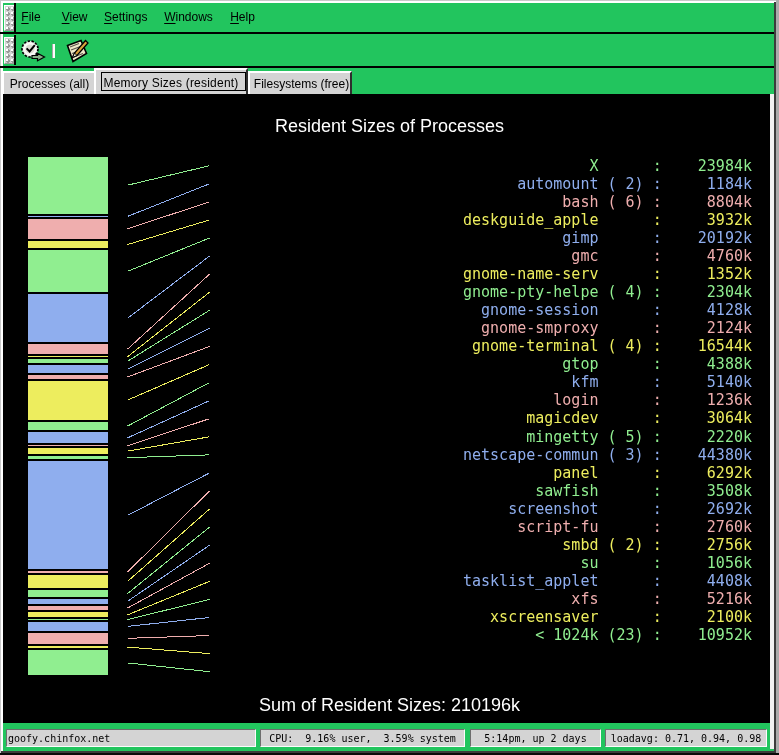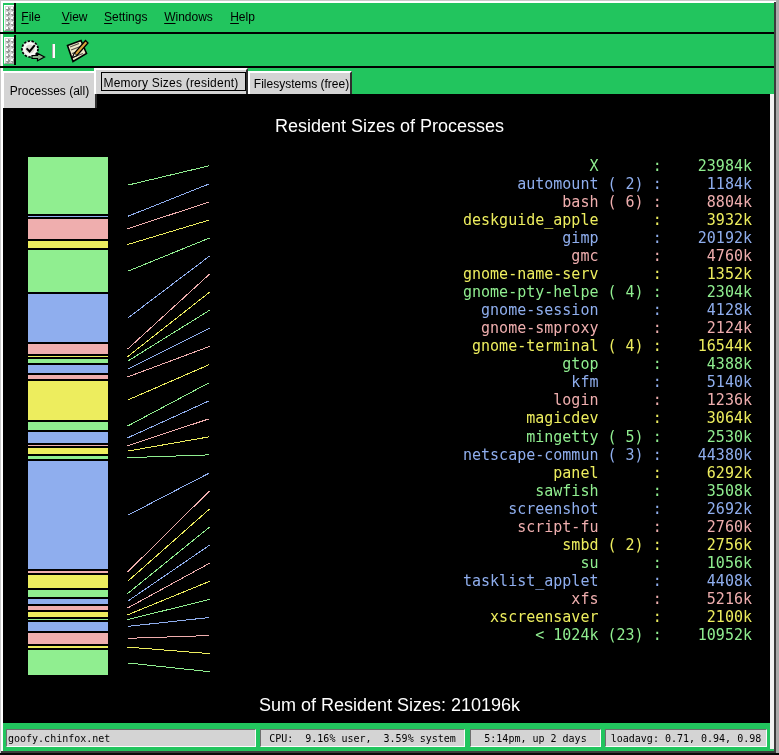--- a/index.html
+++ b/index.html
@@ -58,7 +58,7 @@
     display:flex;align-items:center;justify-content:center;
     font-size:12px;color:#000;
   }
-  #tab-processes{left:2px;top:71px;width:95px;height:37px;z-index:1;}
+  #tab-processes{left:2px;top:71px;width:95px;height:23px;z-index:1;}
   #tab-memory{left:94px;top:68px;width:154px;height:26px;z-index:3;}
   #tab-filesystems{left:248px;top:71px;width:104px;height:23px;z-index:1;}
   #tab-memory .focus-rect{

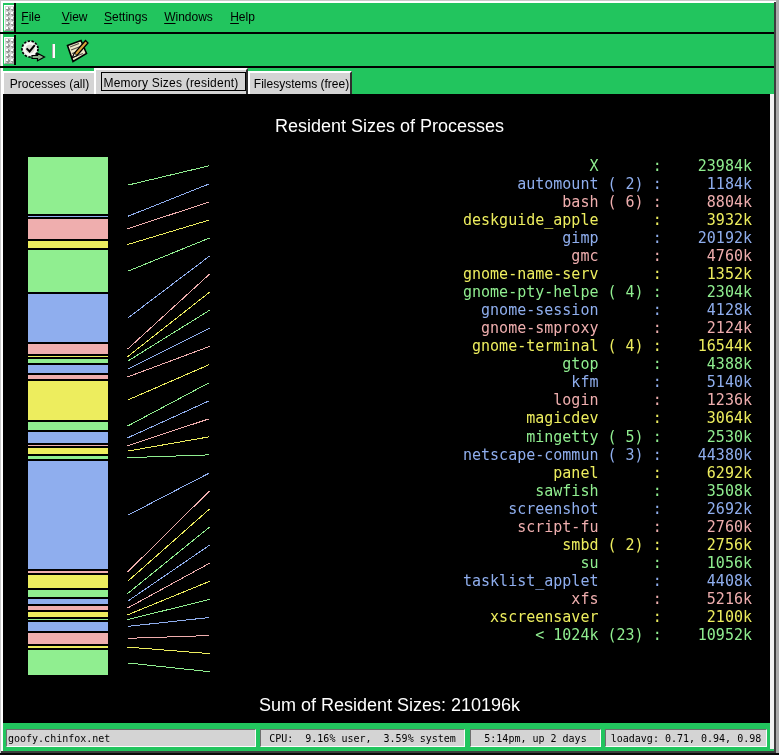--- a/index.html
+++ b/index.html
@@ -231,7 +231,7 @@
         <div class="proc-row" style="color: rgb(143, 174, 238);">            kfm      :     5140k</div>
         <div class="proc-row" style="color: rgb(239, 174, 174);">          login      :     1236k</div>
         <div class="proc-row" style="color: rgb(237, 237, 94);">       magicdev      :     3064k</div>
-        <div class="proc-row" style="color: rgb(144, 238, 144);">       mingetty ( 5) :     2530k</div>
+        <div class="proc-row" style="color: rgb(144, 238, 144);">       mingetty ( 5) :     2220k</div>
         <div class="proc-row" style="color: rgb(143, 174, 238);">netscape-commun ( 3) :    44380k</div>
         <div class="proc-row" style="color: rgb(237, 237, 94);">          panel      :     6292k</div>
         <div class="proc-row" style="color: rgb(144, 238, 144);">        sawfish      :     3508k</div>

